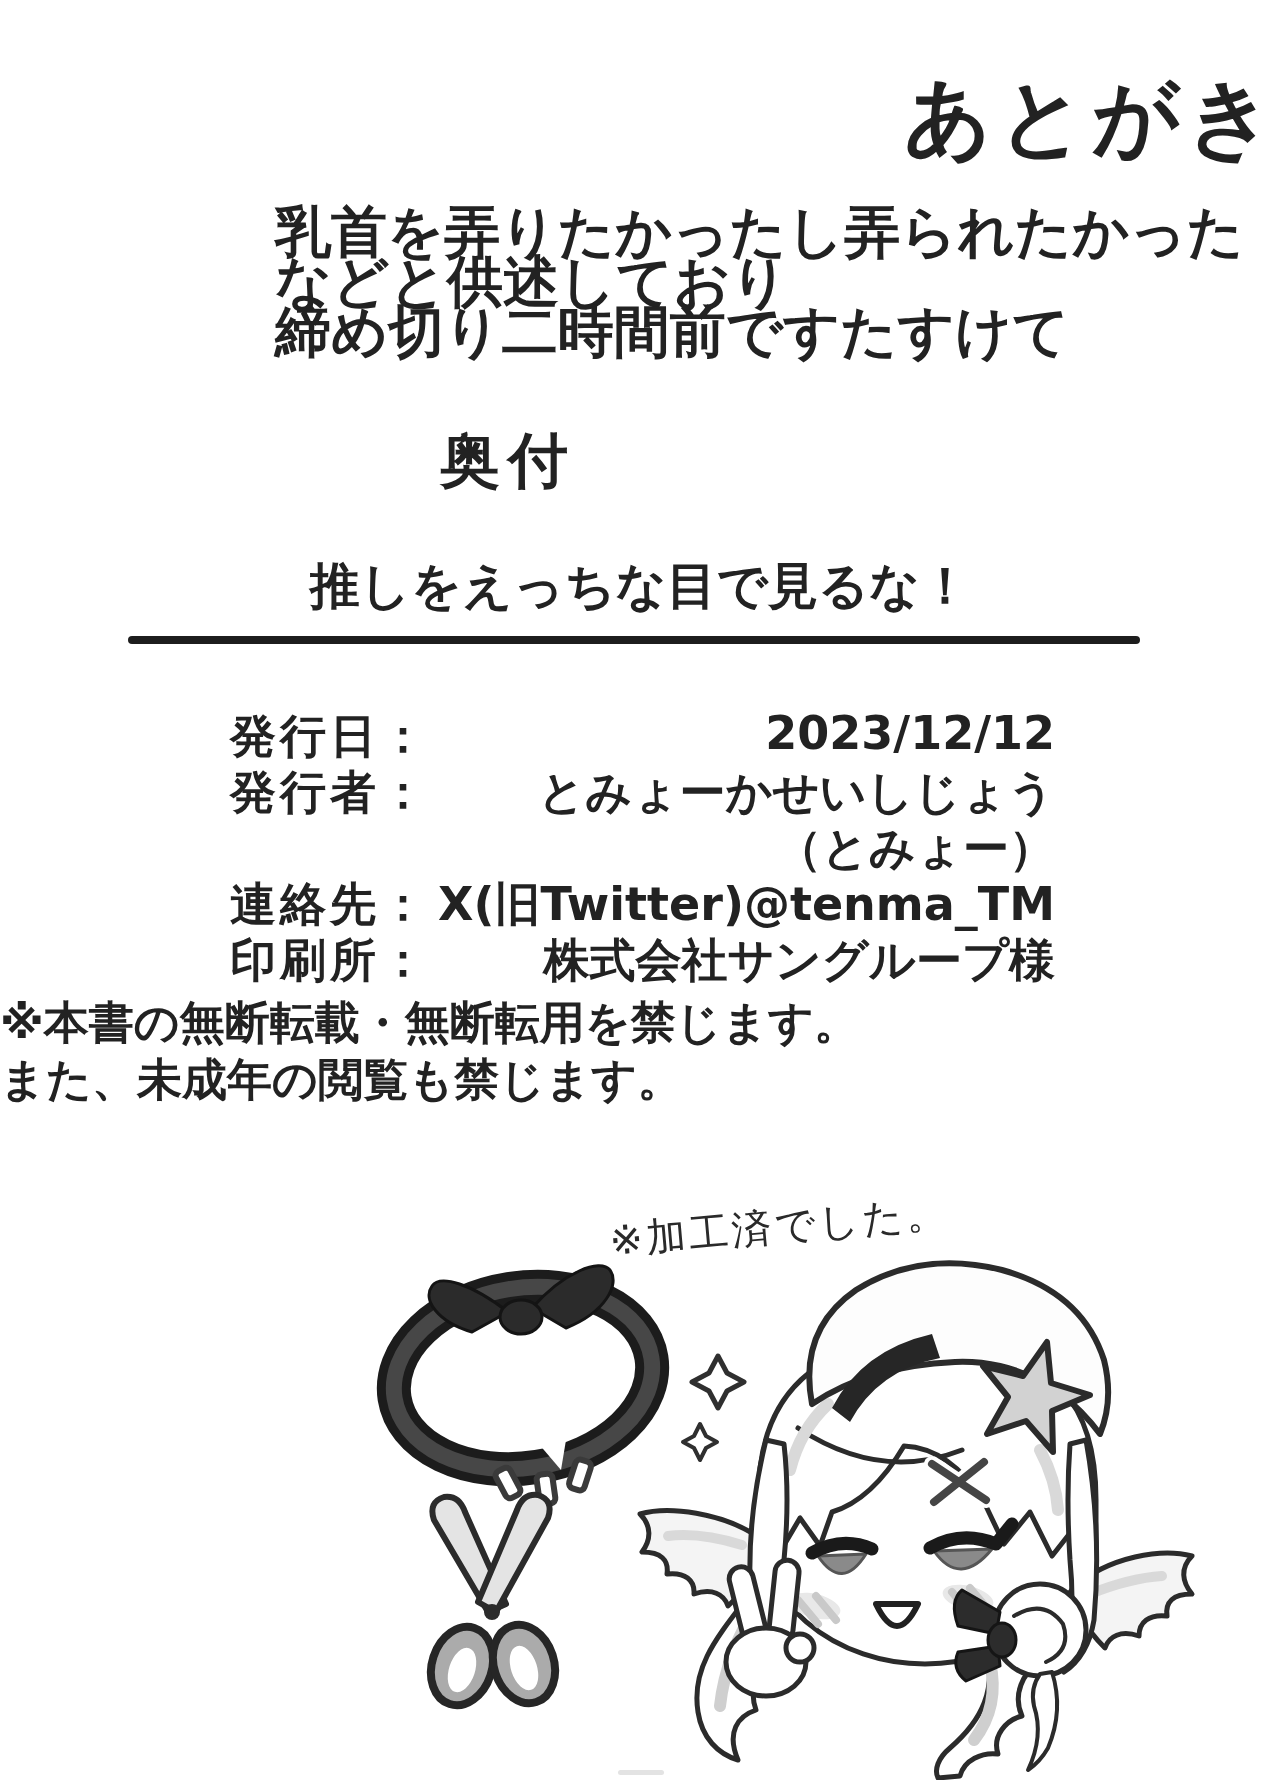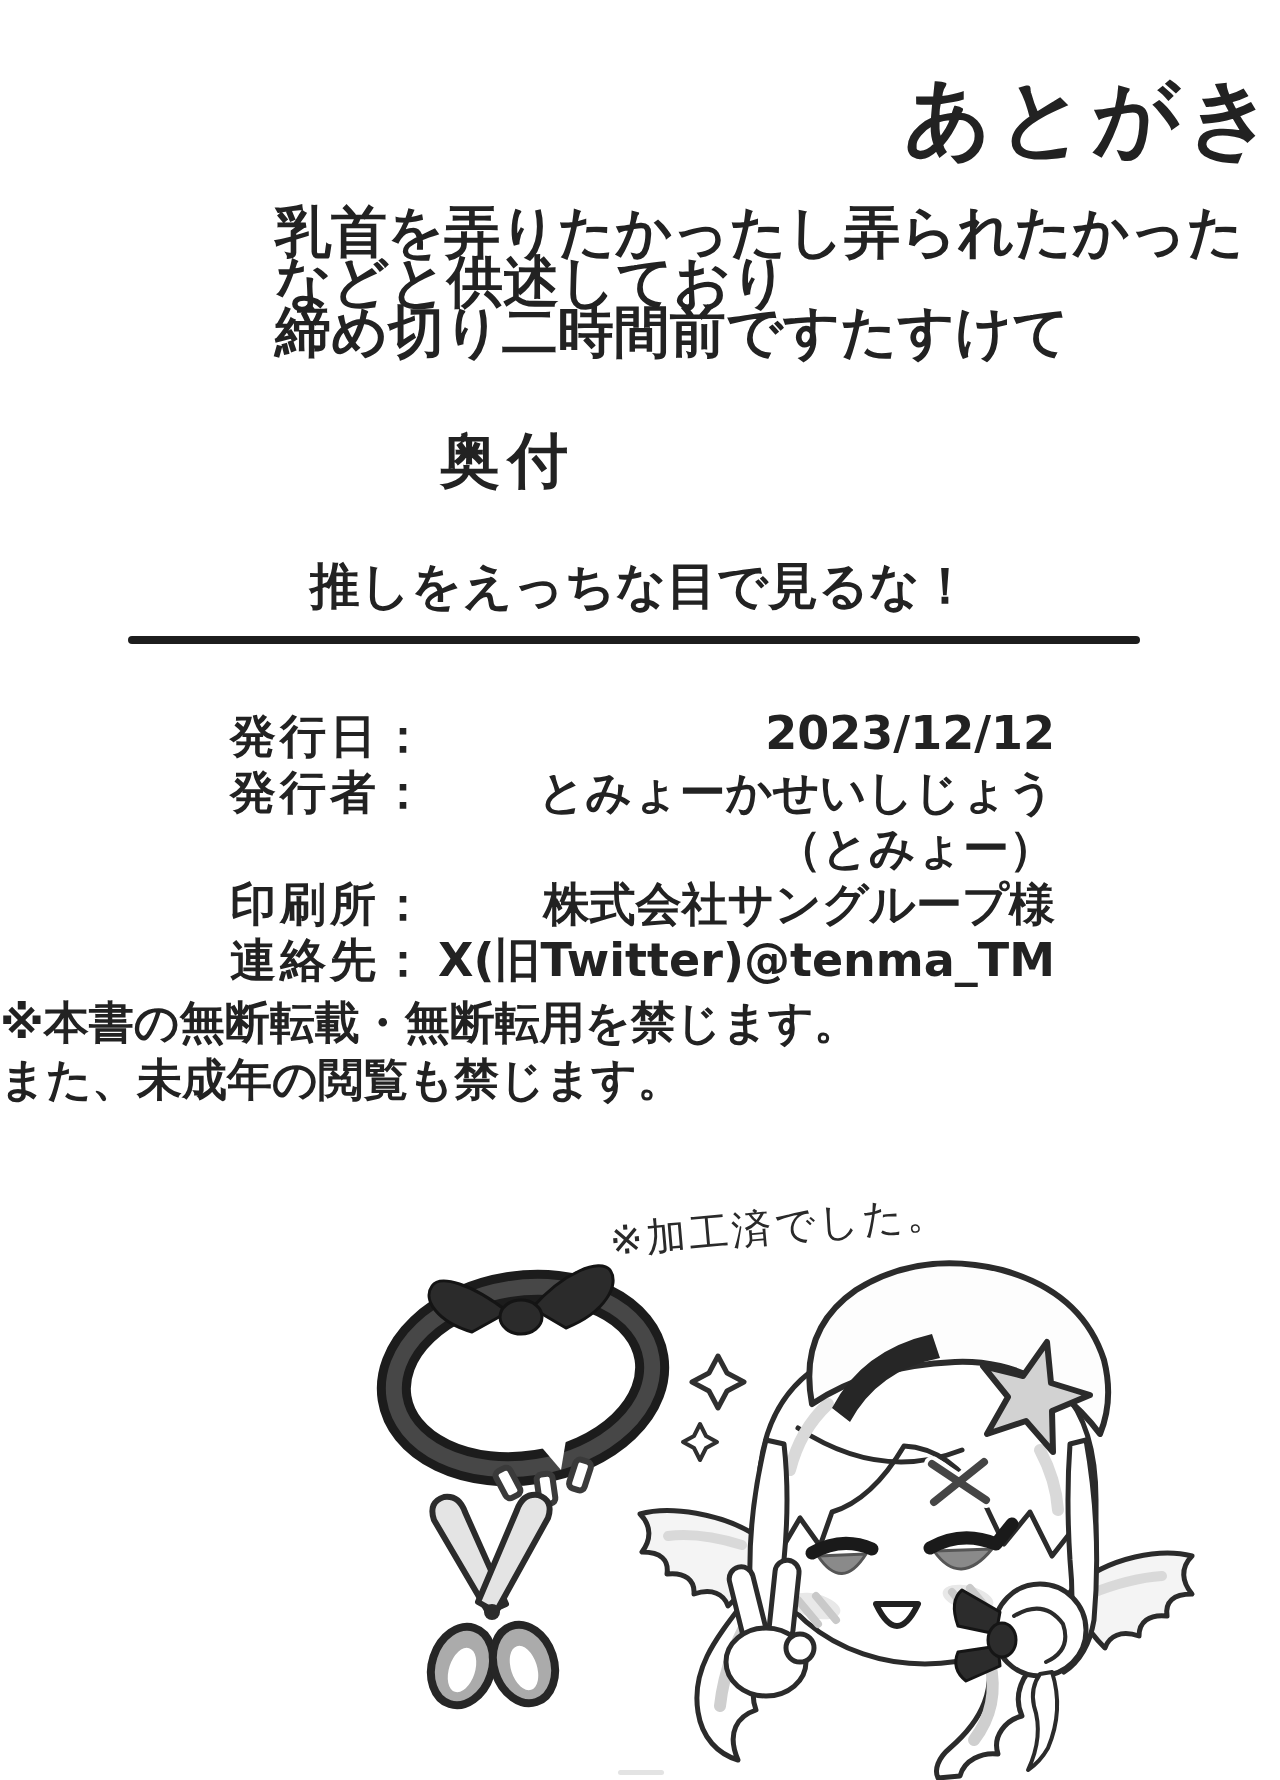--- a/index.html
+++ b/index.html
@@ -94,12 +94,12 @@
     <span class="val">（とみょー）</span>
   </div>
   <div class="col-row">
+    <span class="lbl">連絡先：</span>
+    <span class="val">X(旧Twitter)@tenma_TM</span>
+  </div>
+  <div class="col-row">
     <span class="lbl">印刷所：</span>
     <span class="val">株式会社サングループ様</span>
-  </div>
-  <div class="col-row">
-    <span class="lbl">連絡先：</span>
-    <span class="val">X(旧Twitter)@tenma_TM</span>
   </div>
 </div>
 

